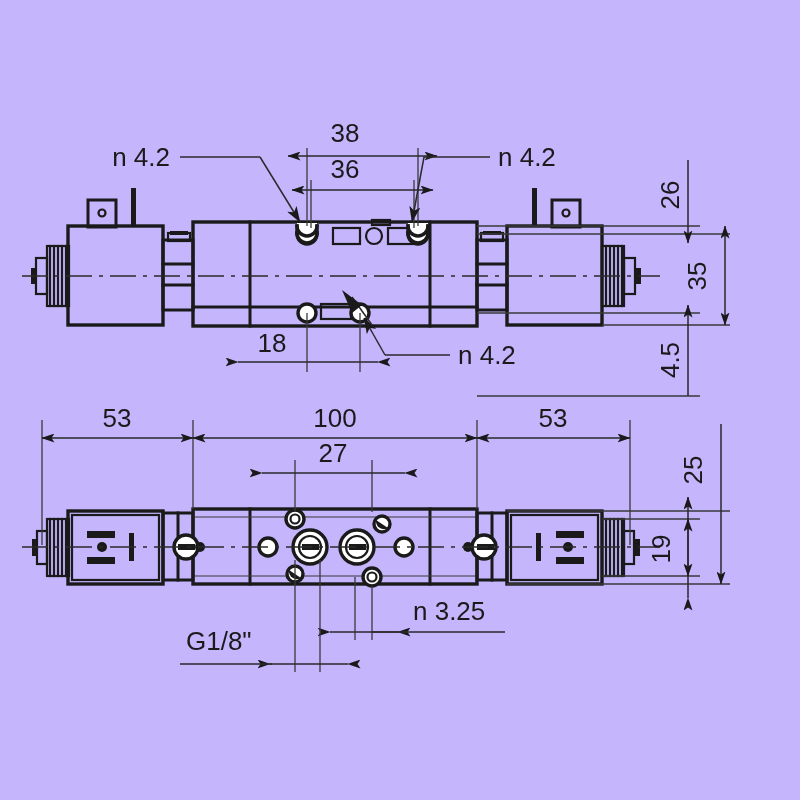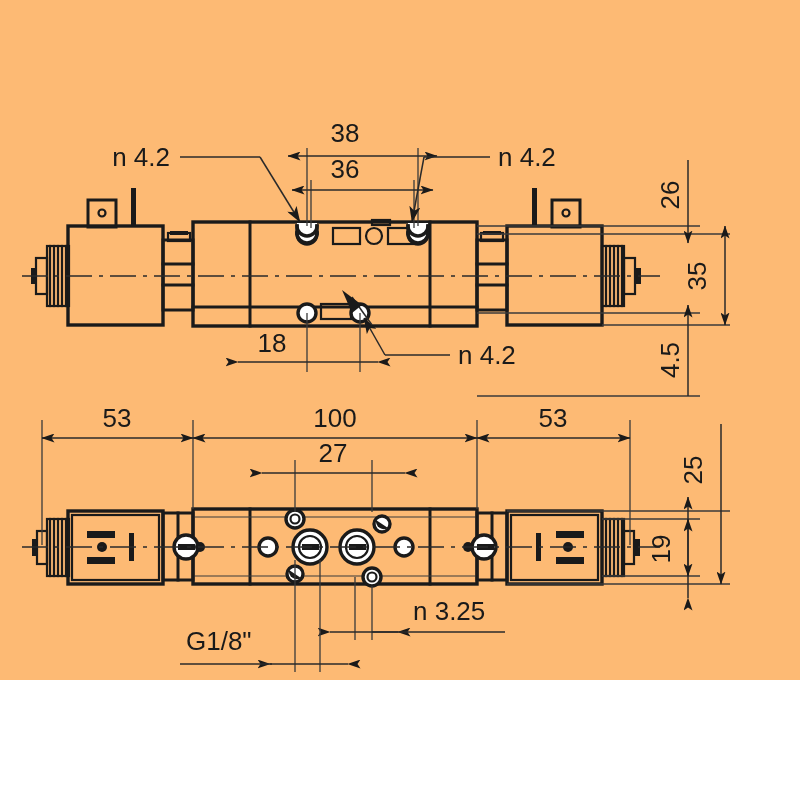--- a/index.html
+++ b/index.html
@@ -11,8 +11,8 @@
   #root {
     position: relative;
     width: 800px;
-    height: 680px;
-    background: #fdba74;
+    height: 800px;
+    background: #c4b5fd;
     overflow: hidden;
     font-family: "Liberation Sans", sans-serif;
   }

